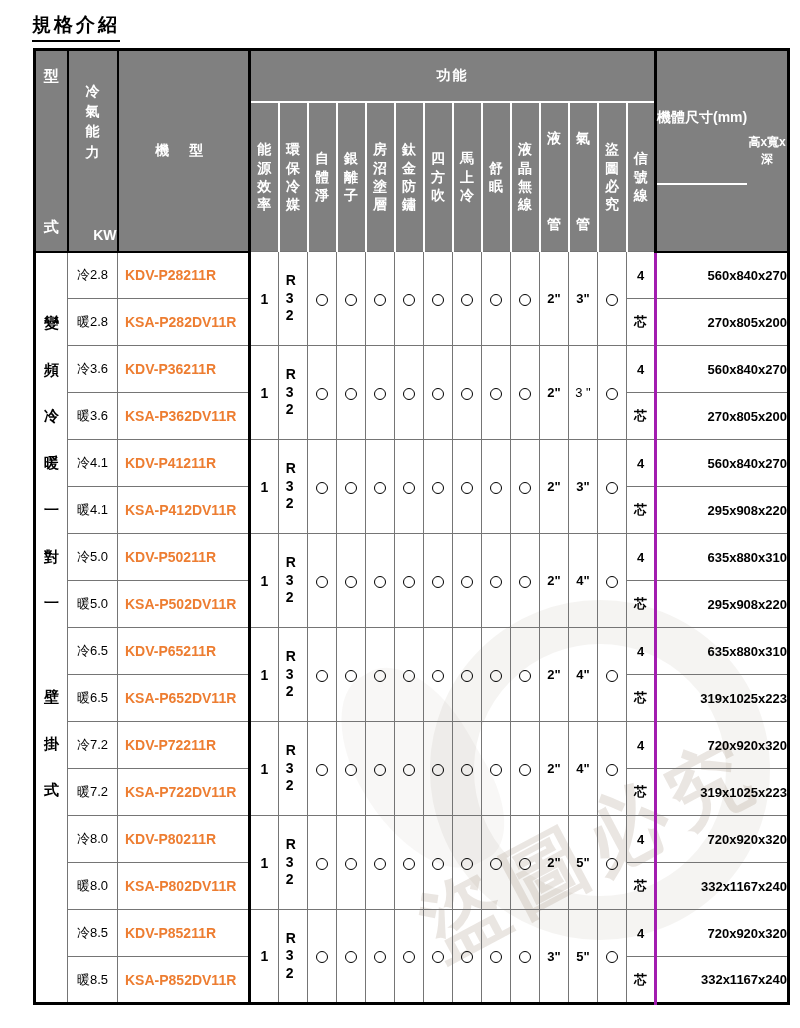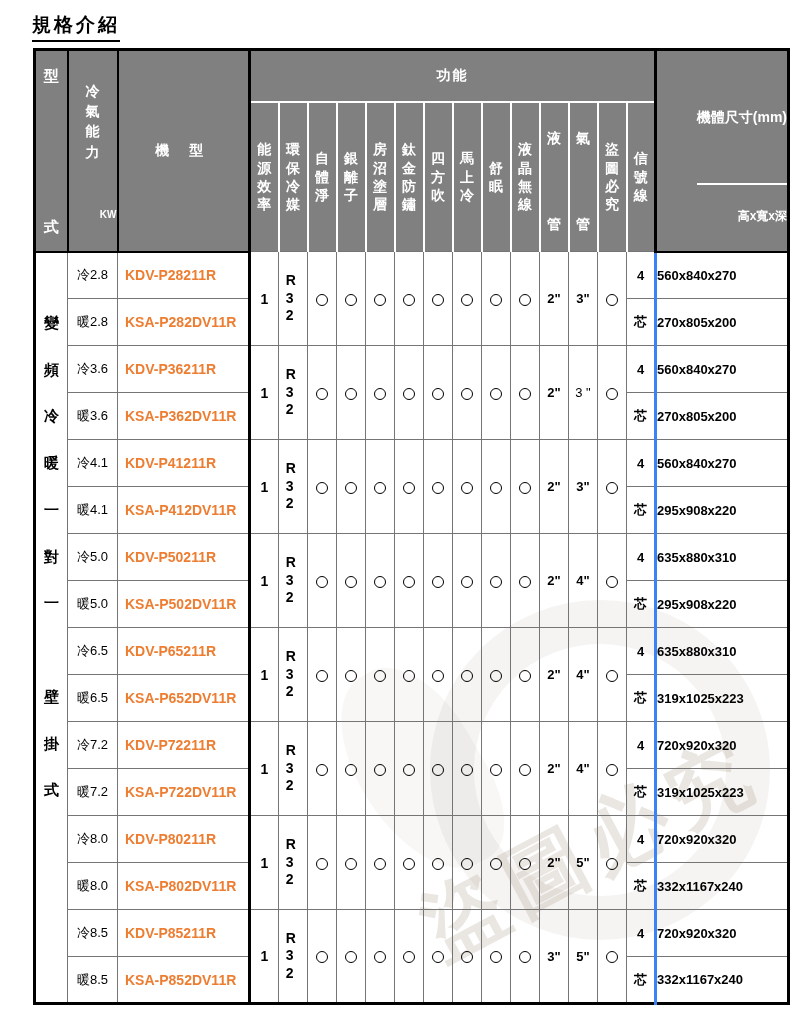--- a/index.html
+++ b/index.html
@@ -46,7 +46,7 @@
   .fn-vtext { line-height:1.3; }
   .fn-split { height:146px; display:flex; flex-direction:column; justify-content:space-between;
               align-items:center; padding:26px 0 16px; font-size:14px; }
-  .dims-inner { height:196px; width:100%; display:flex; flex-direction:column;align-items:flex-end; }
+  .dims-inner { height:196px; width:100%; display:flex; flex-direction:row; }
   .dims-top { height:132px; display:flex; align-items:center; justify-content:center;
               border-bottom:2px solid #fff; font-size:14px; }
   .dims-bottom { flex:1; display:flex; align-items:center; justify-content:center; font-size:12px; }

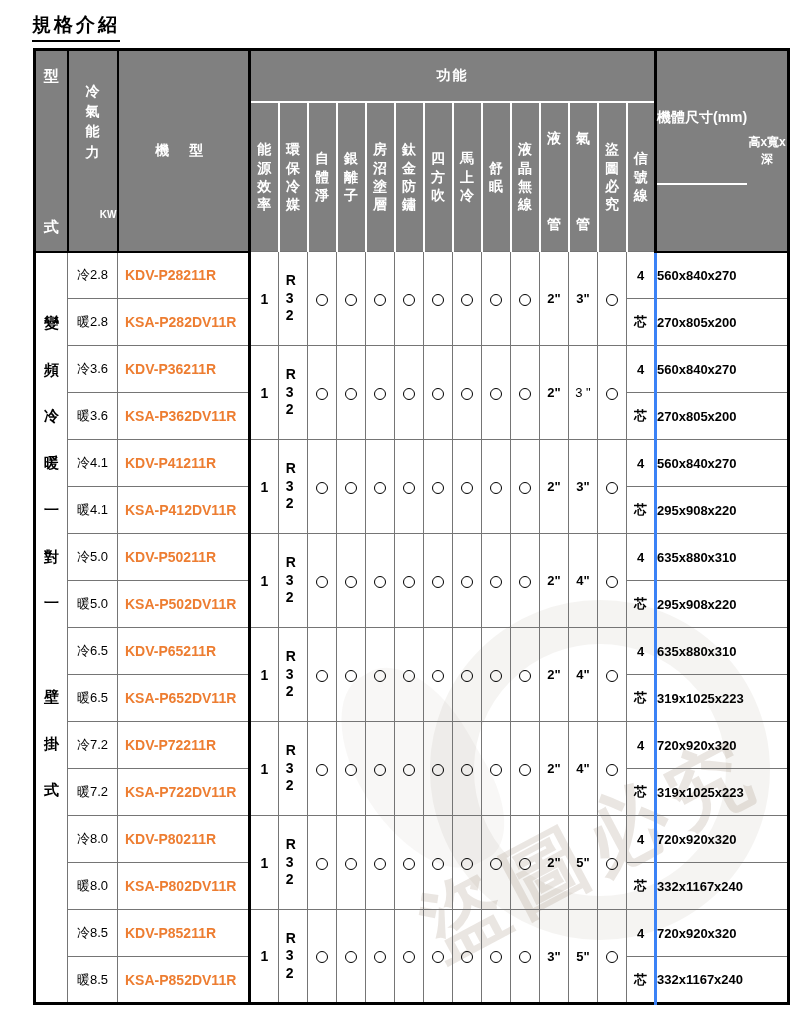--- a/index.html
+++ b/index.html
@@ -40,7 +40,7 @@
                    align-items:center; padding:14px 0 12px; font-size:15px; }
   .kw-inner { height:196px; display:flex; flex-direction:column; align-items:flex-end; }
   .kw-inner .vtext { margin-top:28px; }
-  .kw-unit { margin-top:auto; margin-bottom:29px; font-size:10px; }
+  .kw-unit { margin-top:auto; margin-bottom:6px; font-size:14px; }
   .vtext { width:1.1em; margin-left:auto; margin-right:auto; word-break:break-all;
            line-height:1.45; font-size:14px; text-align:center; }
   .fn-vtext { line-height:1.3; }

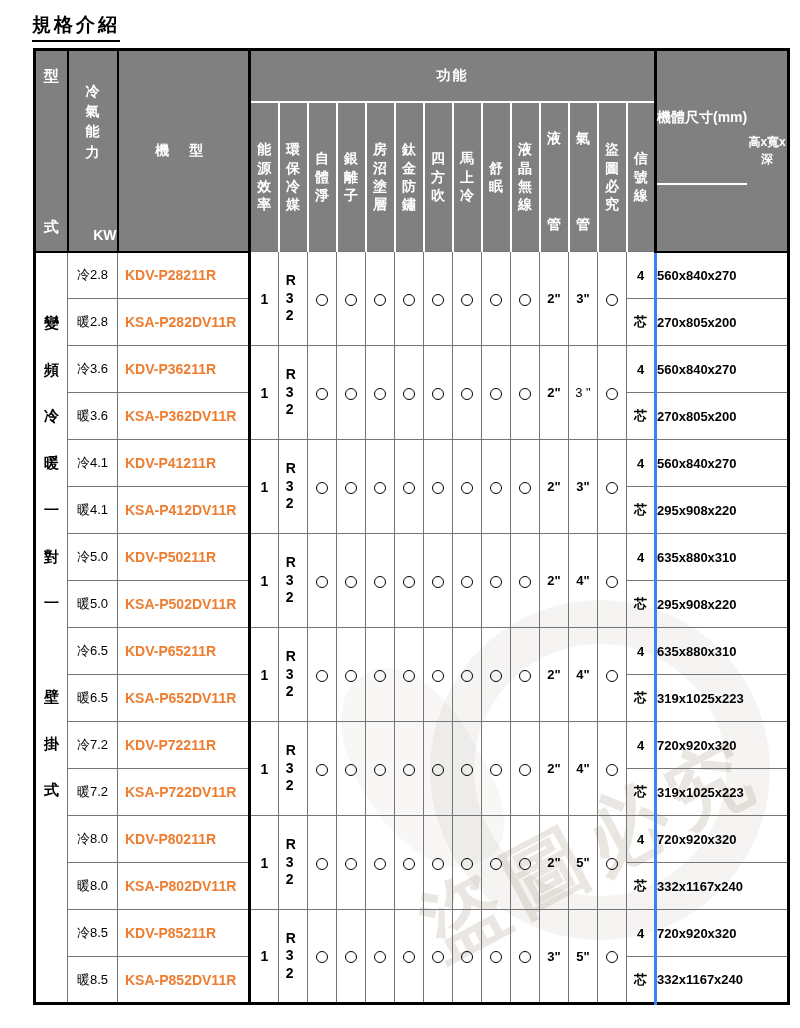--- a/index.html
+++ b/index.html
@@ -67,7 +67,7 @@
   td.pipe { font-size:13px; }
   td.pipe.light { font-weight:normal; }
   td.signal { font-size:13px; }
-  td.dims-td { border-left:3px solid #3b82f6; text-align:left; font-weight:bold; font-size:13px; }
+  td.dims-td { border-left:3px solid #a21caf; text-align:right; font-weight:bold; font-size:13px; }
   .circle { display:inline-block; width:12px; height:12px; border:1.5px solid #000;
             border-radius:50%; vertical-align:middle; }
 </style>

